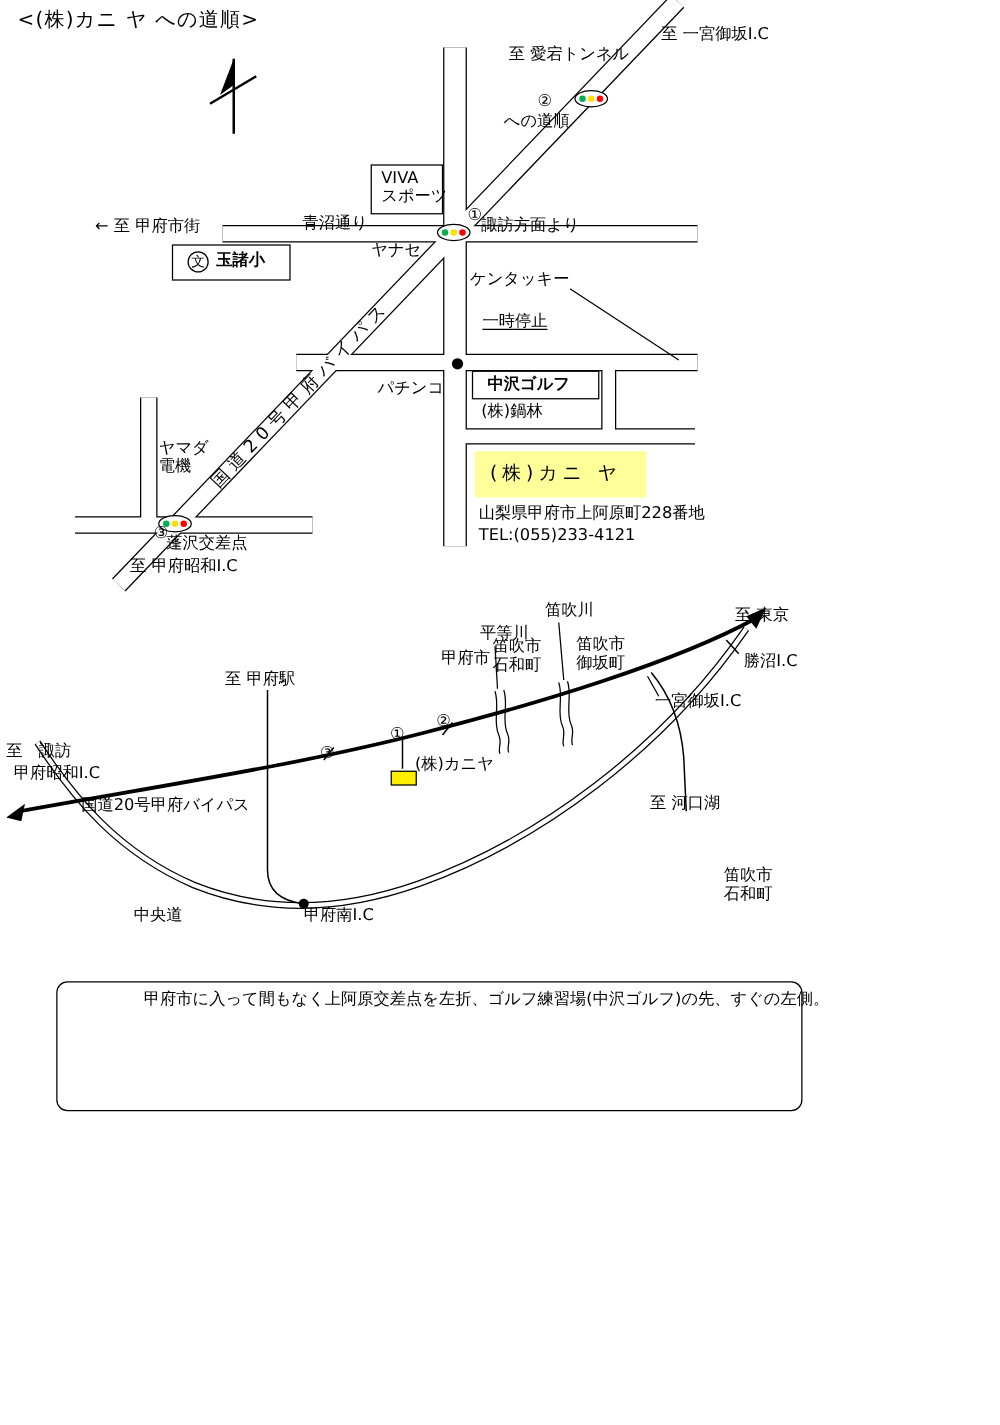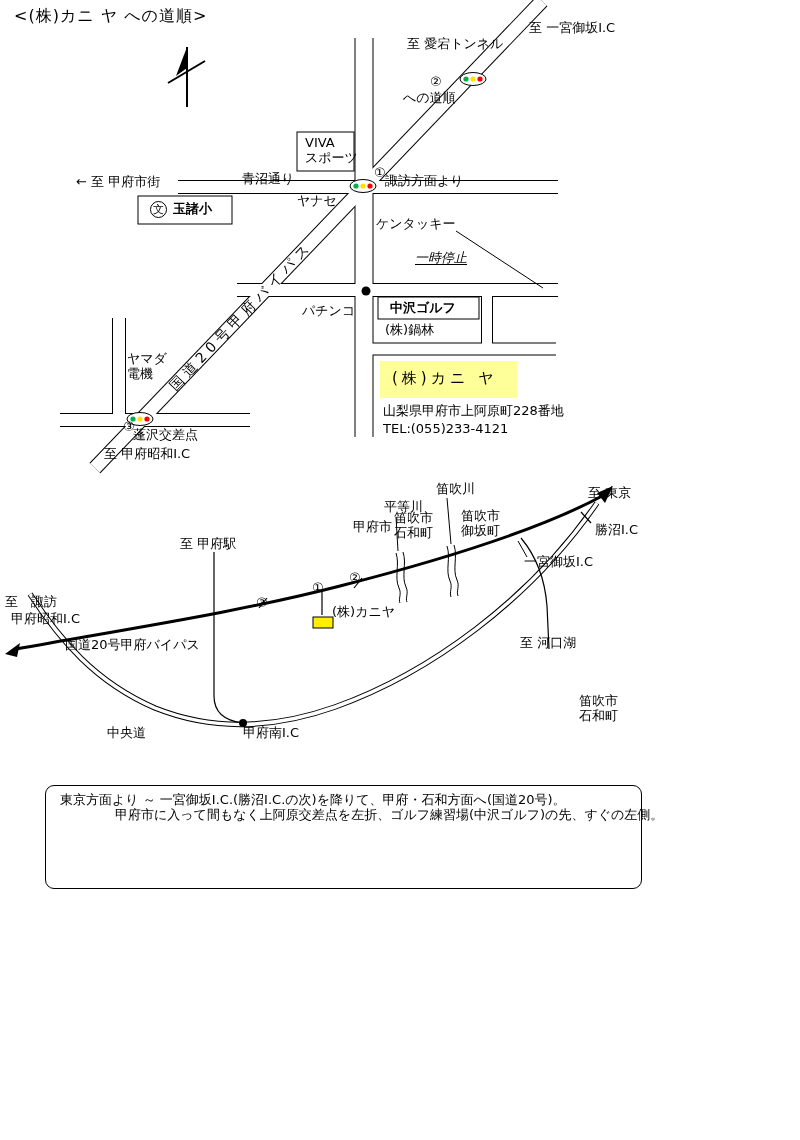--- a/index.html
+++ b/index.html
@@ -16,7 +16,7 @@
     white-space:pre-line; color:#000;
   }
   .big { font-size:15px; letter-spacing:4px; white-space:nowrap; }
-  .stop { text-decoration:underline; font-style:italic; text-underline-offset:2px;margin-left:29px; }
+  .stop { text-decoration:underline; text-underline-offset:2px; }
   .diagonal {
     font-size:14px; letter-spacing:5px; white-space:nowrap;
     transform:rotate(-46.5deg); transform-origin:0 50%;

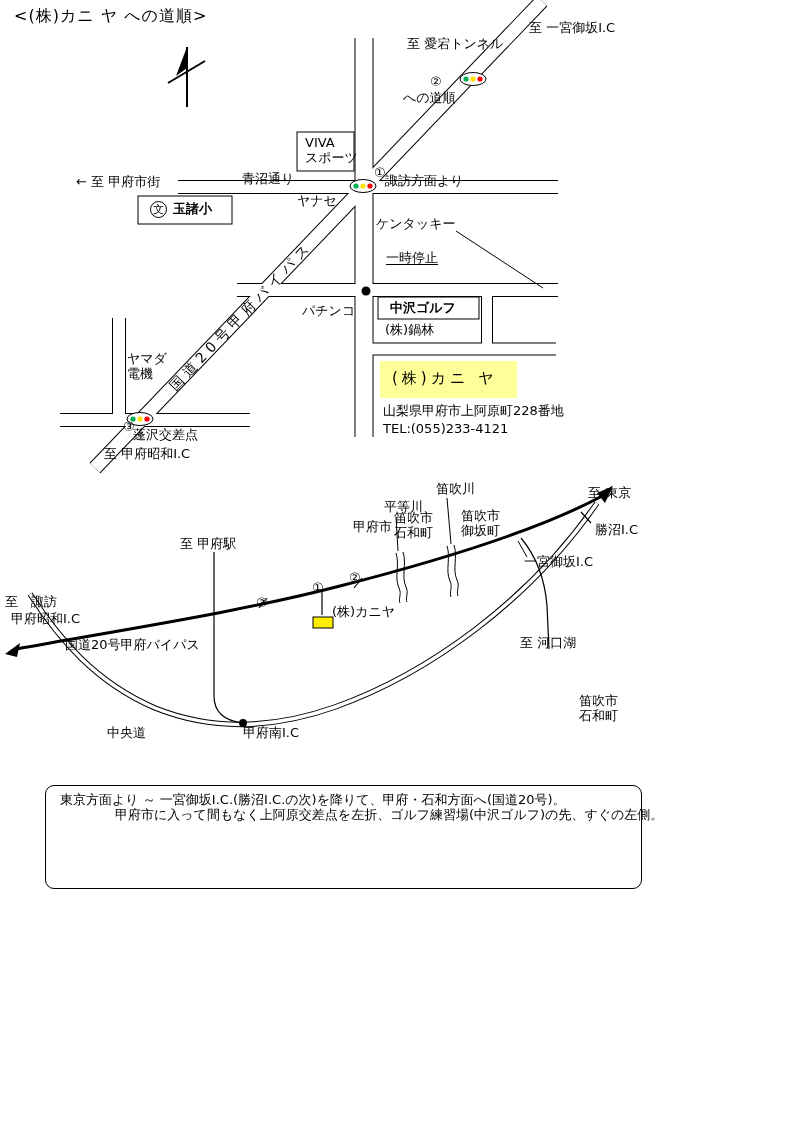--- a/index.html
+++ b/index.html
@@ -188,7 +188,6 @@
 
 <div class="dir-box">
   <div id="directions-lines">
-      <div class="dir-line">東京方面より ～ 一宮御坂I.C.(勝沼I.C.の次)を降りて、甲府・石和方面へ(国道20号)。</div>
       <div class="dir-line indent">甲府市に入って間もなく上阿原交差点を左折、ゴルフ練習場(中沢ゴルフ)の先、すぐの左側。</div>
       <div class="dir-line blank"></div>
     </div>

